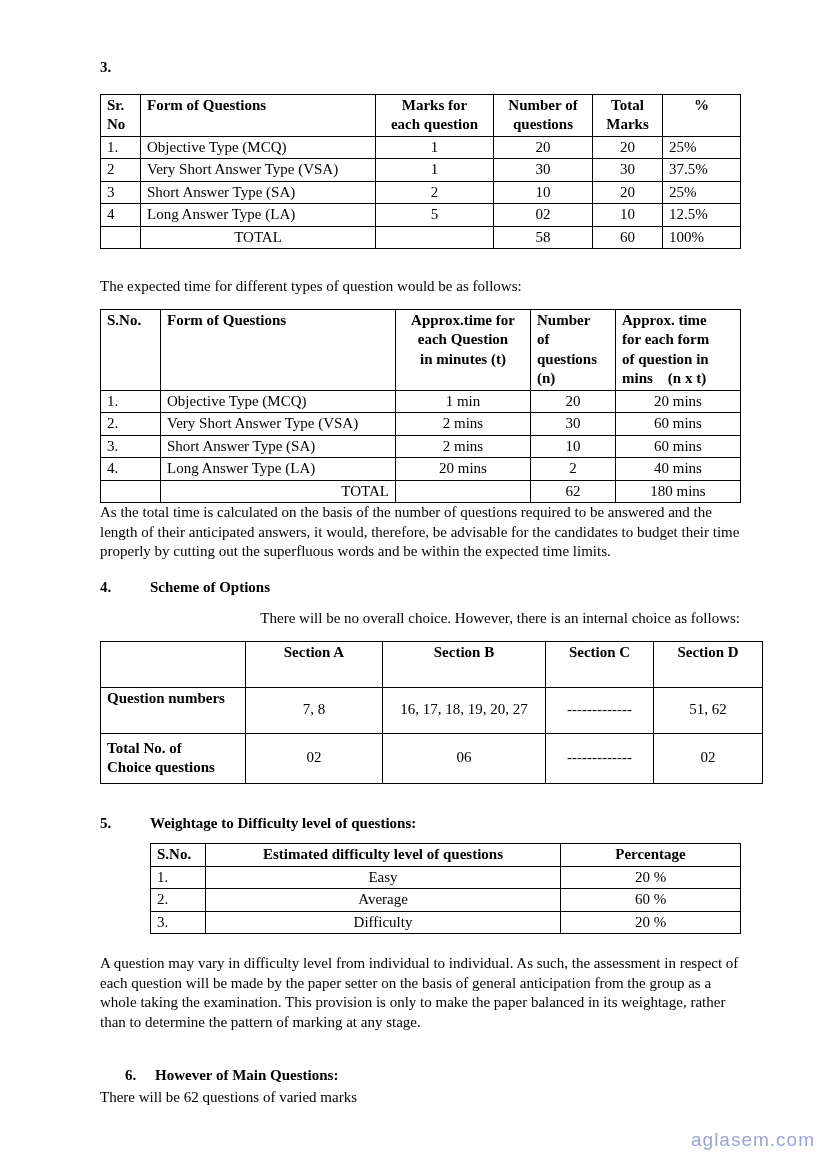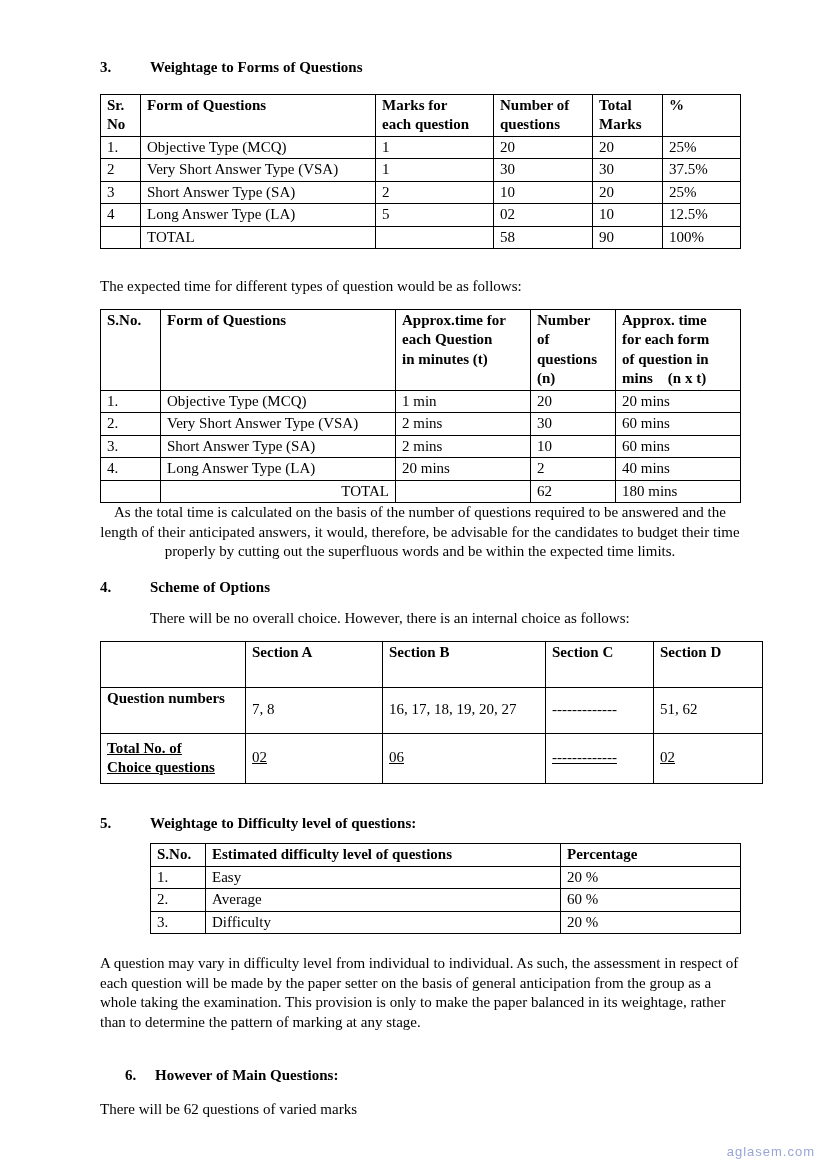--- a/index.html
+++ b/index.html
@@ -63,7 +63,6 @@
 
     <div class="sec">
       <span class="num">3.</span>
-      <span>Weightage to Forms of Questions</span>
     </div>
 
     <table class="t1">

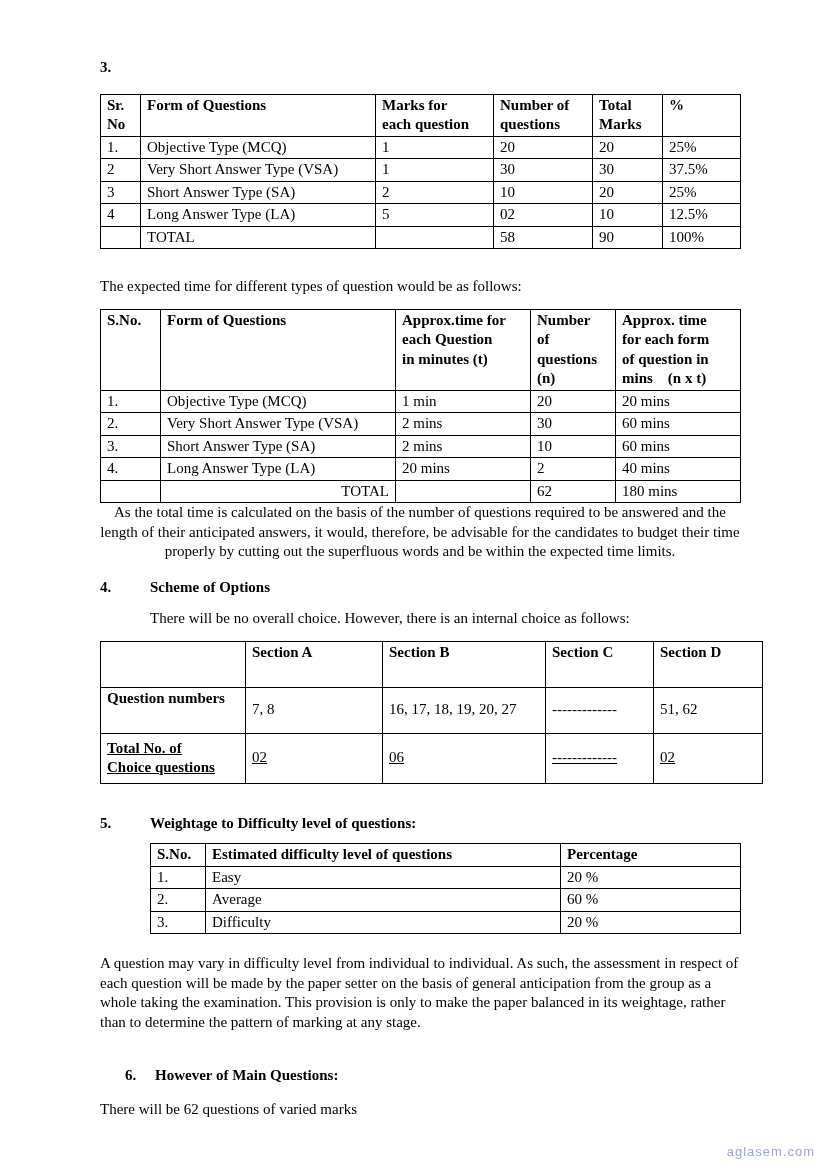--- a/index.html
+++ b/index.html
@@ -25,7 +25,7 @@
   table { border-collapse:collapse; table-layout:fixed; }
   th, td { border:1px solid #000; padding:1px 6px; vertical-align:top; text-align:left; }
   th { font-weight:bold; }
-  .ac { text-align:left; }
+  .ac { text-align:center; }
   .ar { text-align:right; }
   .vm { vertical-align:middle; }
   .bold { font-weight:bold;margin-top:22px; }

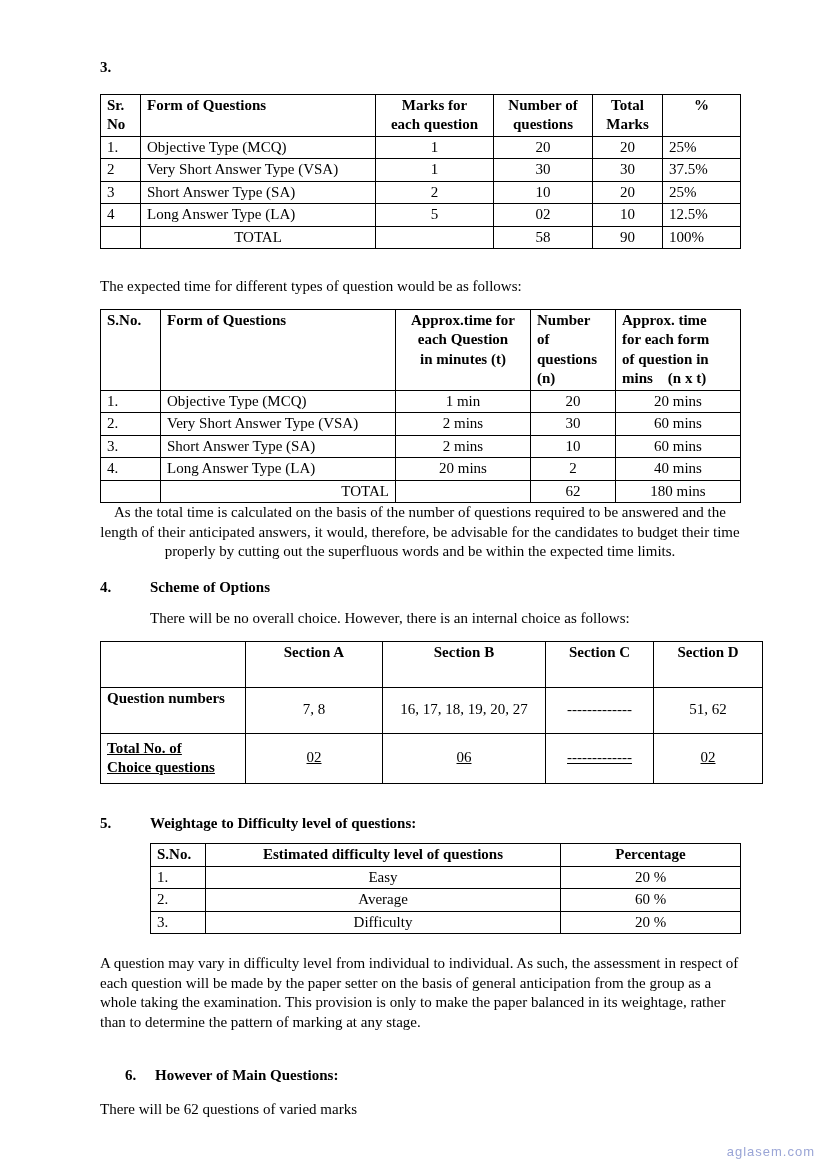--- a/index.html
+++ b/index.html
@@ -126,7 +126,7 @@
           <td class="ac">TOTAL</td>
           <td></td>
           <td class="ac">58</td>
-          <td class="ac">90</td>
+          <td class="ac">60</td>
           <td>100%</td>
         </tr>
       </tbody>

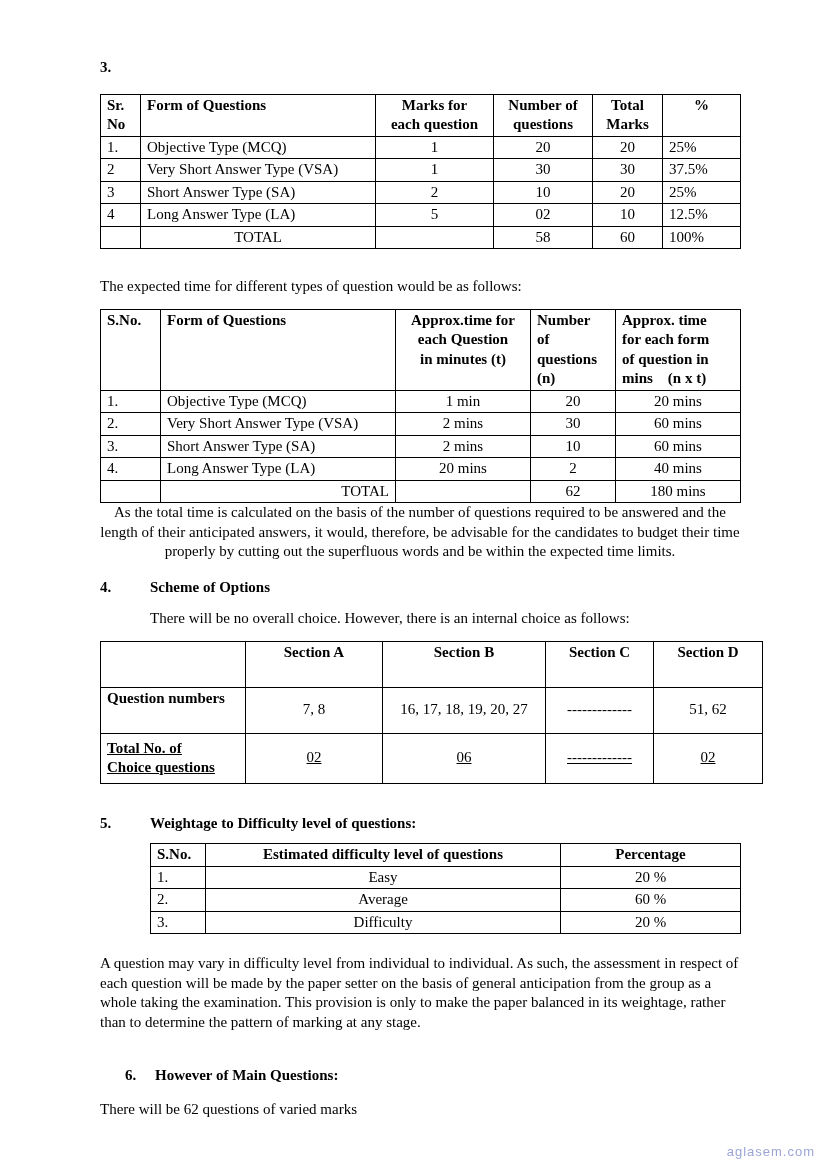--- a/index.html
+++ b/index.html
@@ -40,7 +40,7 @@
   .t4 { width:590px; margin-left:50px; margin-top:10px; margin-bottom:20px; }
 
   .para { margin:0; }
-  .note1 { margin-bottom:16px;text-align:center; }
+  .note1 { margin-bottom:16px; }
   .intro4 { margin-left:50px; margin-top:12px; margin-bottom:8px; }
   .note2 { margin-bottom:34px; }
   .s6-text { margin-top:14px; }

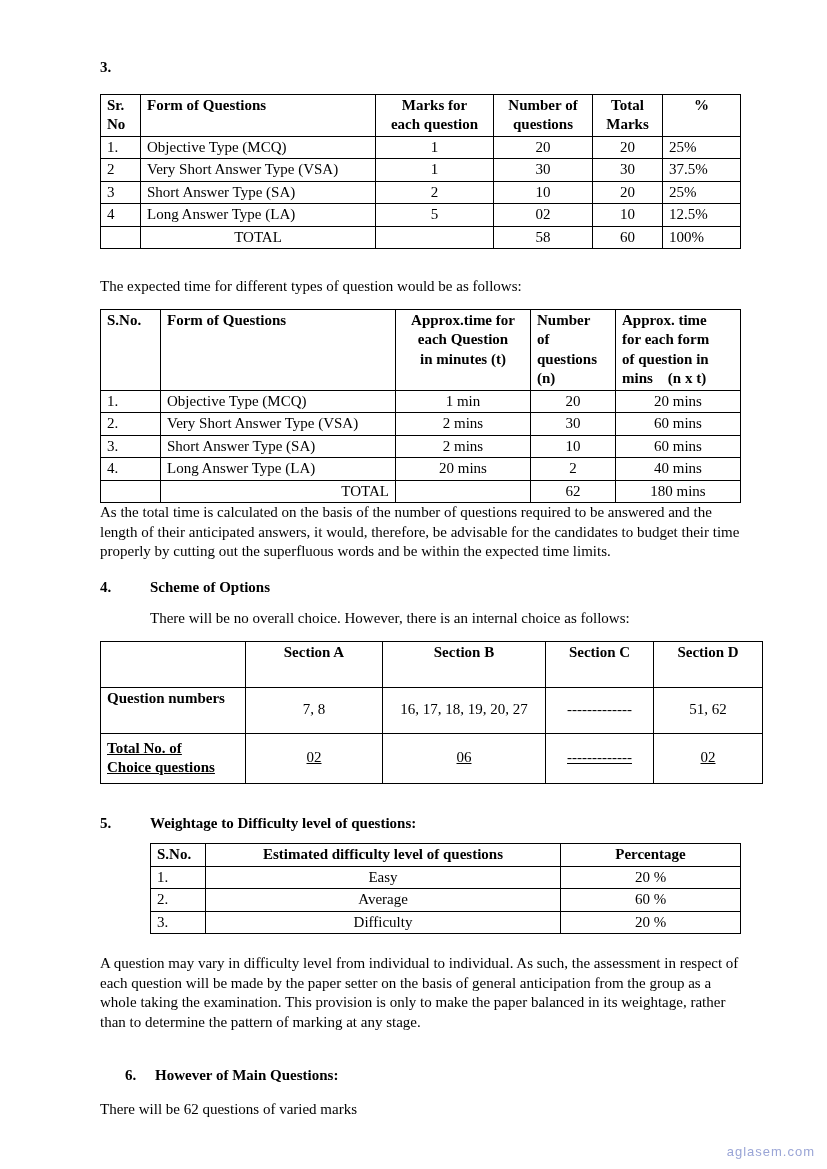--- a/index.html
+++ b/index.html
@@ -41,7 +41,7 @@
 
   .para { margin:0; }
   .note1 { margin-bottom:16px; }
-  .intro4 { margin-left:50px; margin-top:12px; margin-bottom:8px; }
+  .intro4 { margin-left:50px; margin-top:12px; margin-bottom:8px;text-align:right; }
   .note2 { margin-bottom:34px; }
   .s6-text { margin-top:14px; }
 

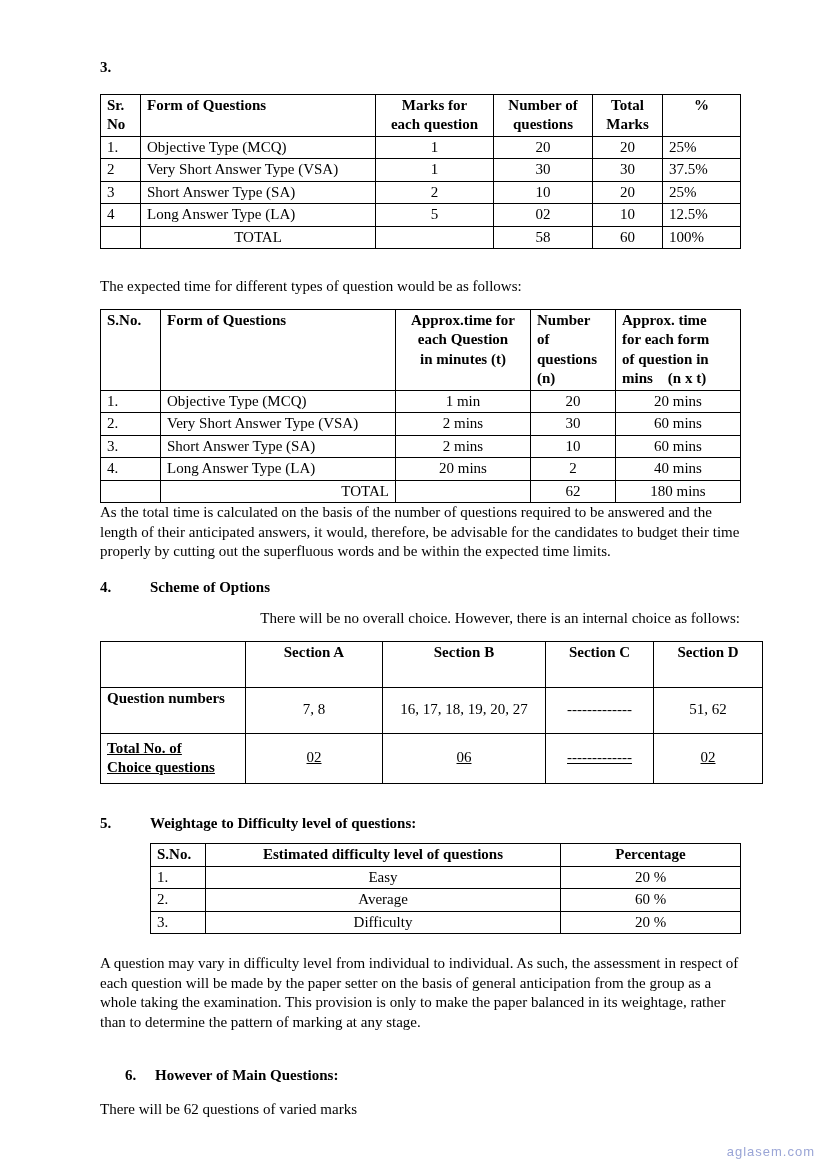--- a/index.html
+++ b/index.html
@@ -36,7 +36,7 @@
   .t3 { width:662px; margin-top:12px; margin-bottom:30px; }
   .t3 thead tr { height:46px; }
   .t3 .row1 { height:46px; }
-  .t3 .row2 { height:50px;text-decoration:underline; }
+  .t3 .row2 { height:50px; }
   .t4 { width:590px; margin-left:50px; margin-top:10px; margin-bottom:20px; }
 
   .para { margin:0; }

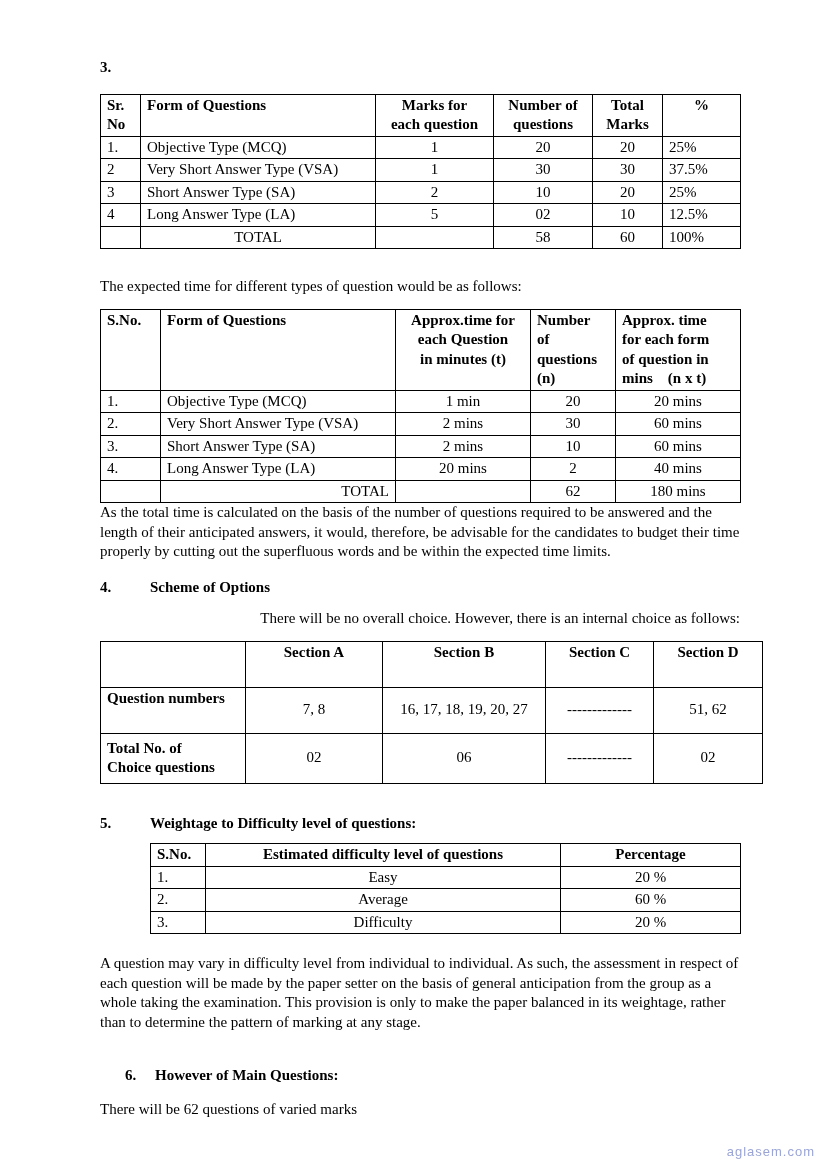--- a/index.html
+++ b/index.html
@@ -43,7 +43,7 @@
   .note1 { margin-bottom:16px; }
   .intro4 { margin-left:50px; margin-top:12px; margin-bottom:8px;text-align:right; }
   .note2 { margin-bottom:34px; }
-  .s6-text { margin-top:14px; }
+  .s6-text { margin-top:2px; }
 
   .watermark {
     position:absolute;

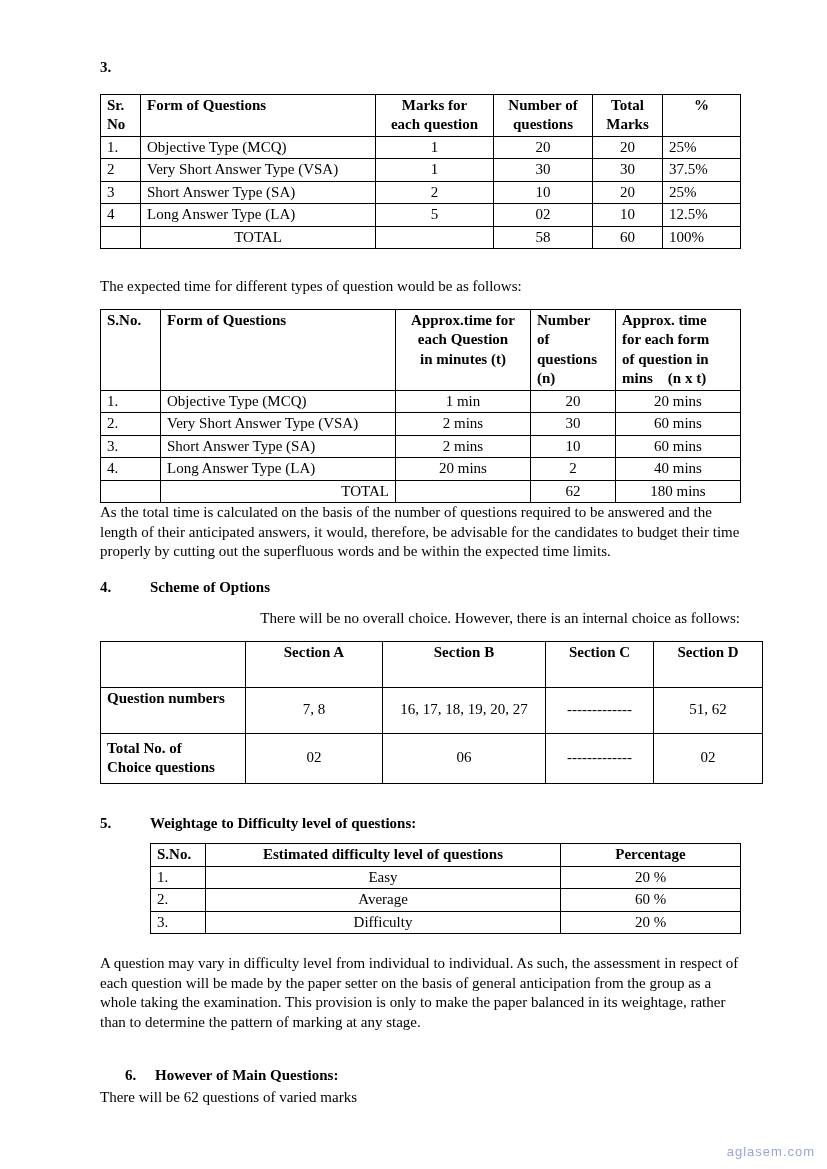--- a/index.html
+++ b/index.html
@@ -47,10 +47,10 @@
 
   .watermark {
     position:absolute;
-    right:12px; bottom:8px;
+    right:12px; bottom:16px;
     color:#9aa5d6;
     font-family:"Liberation Sans", sans-serif;
-    font-size:13px;
+    font-size:19px;
     letter-spacing:1px;
     text-decoration:none;
   }

